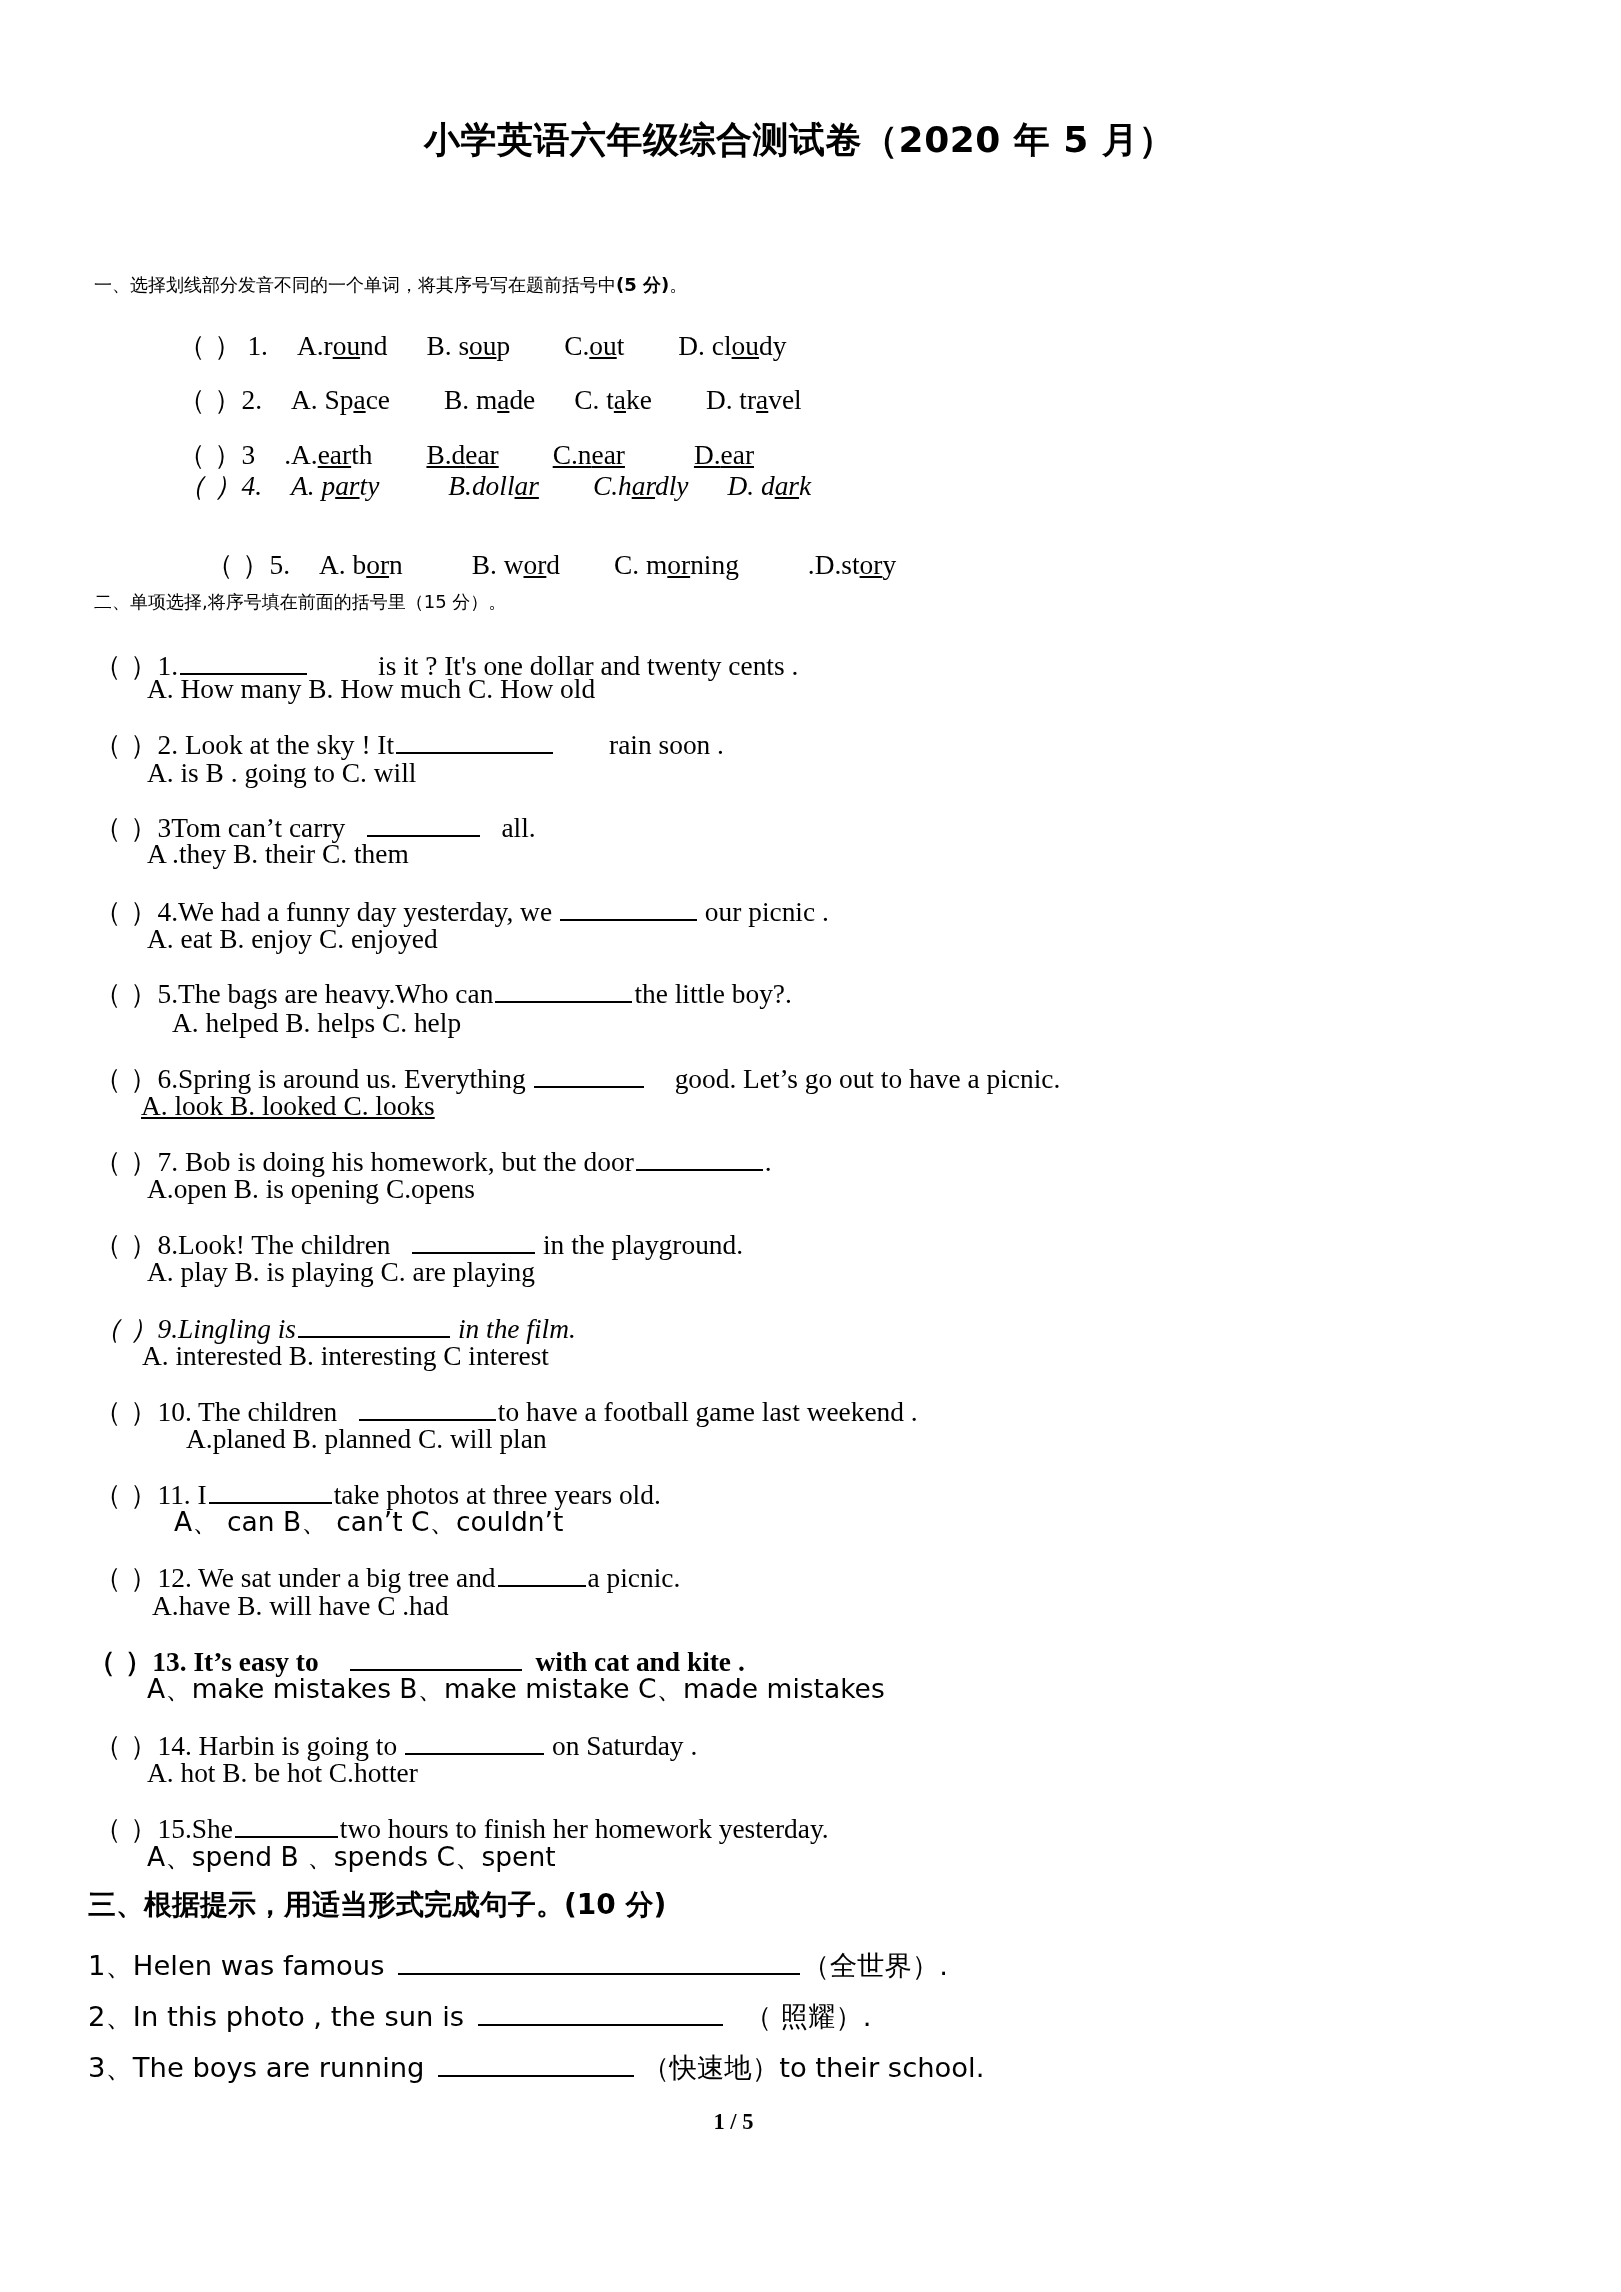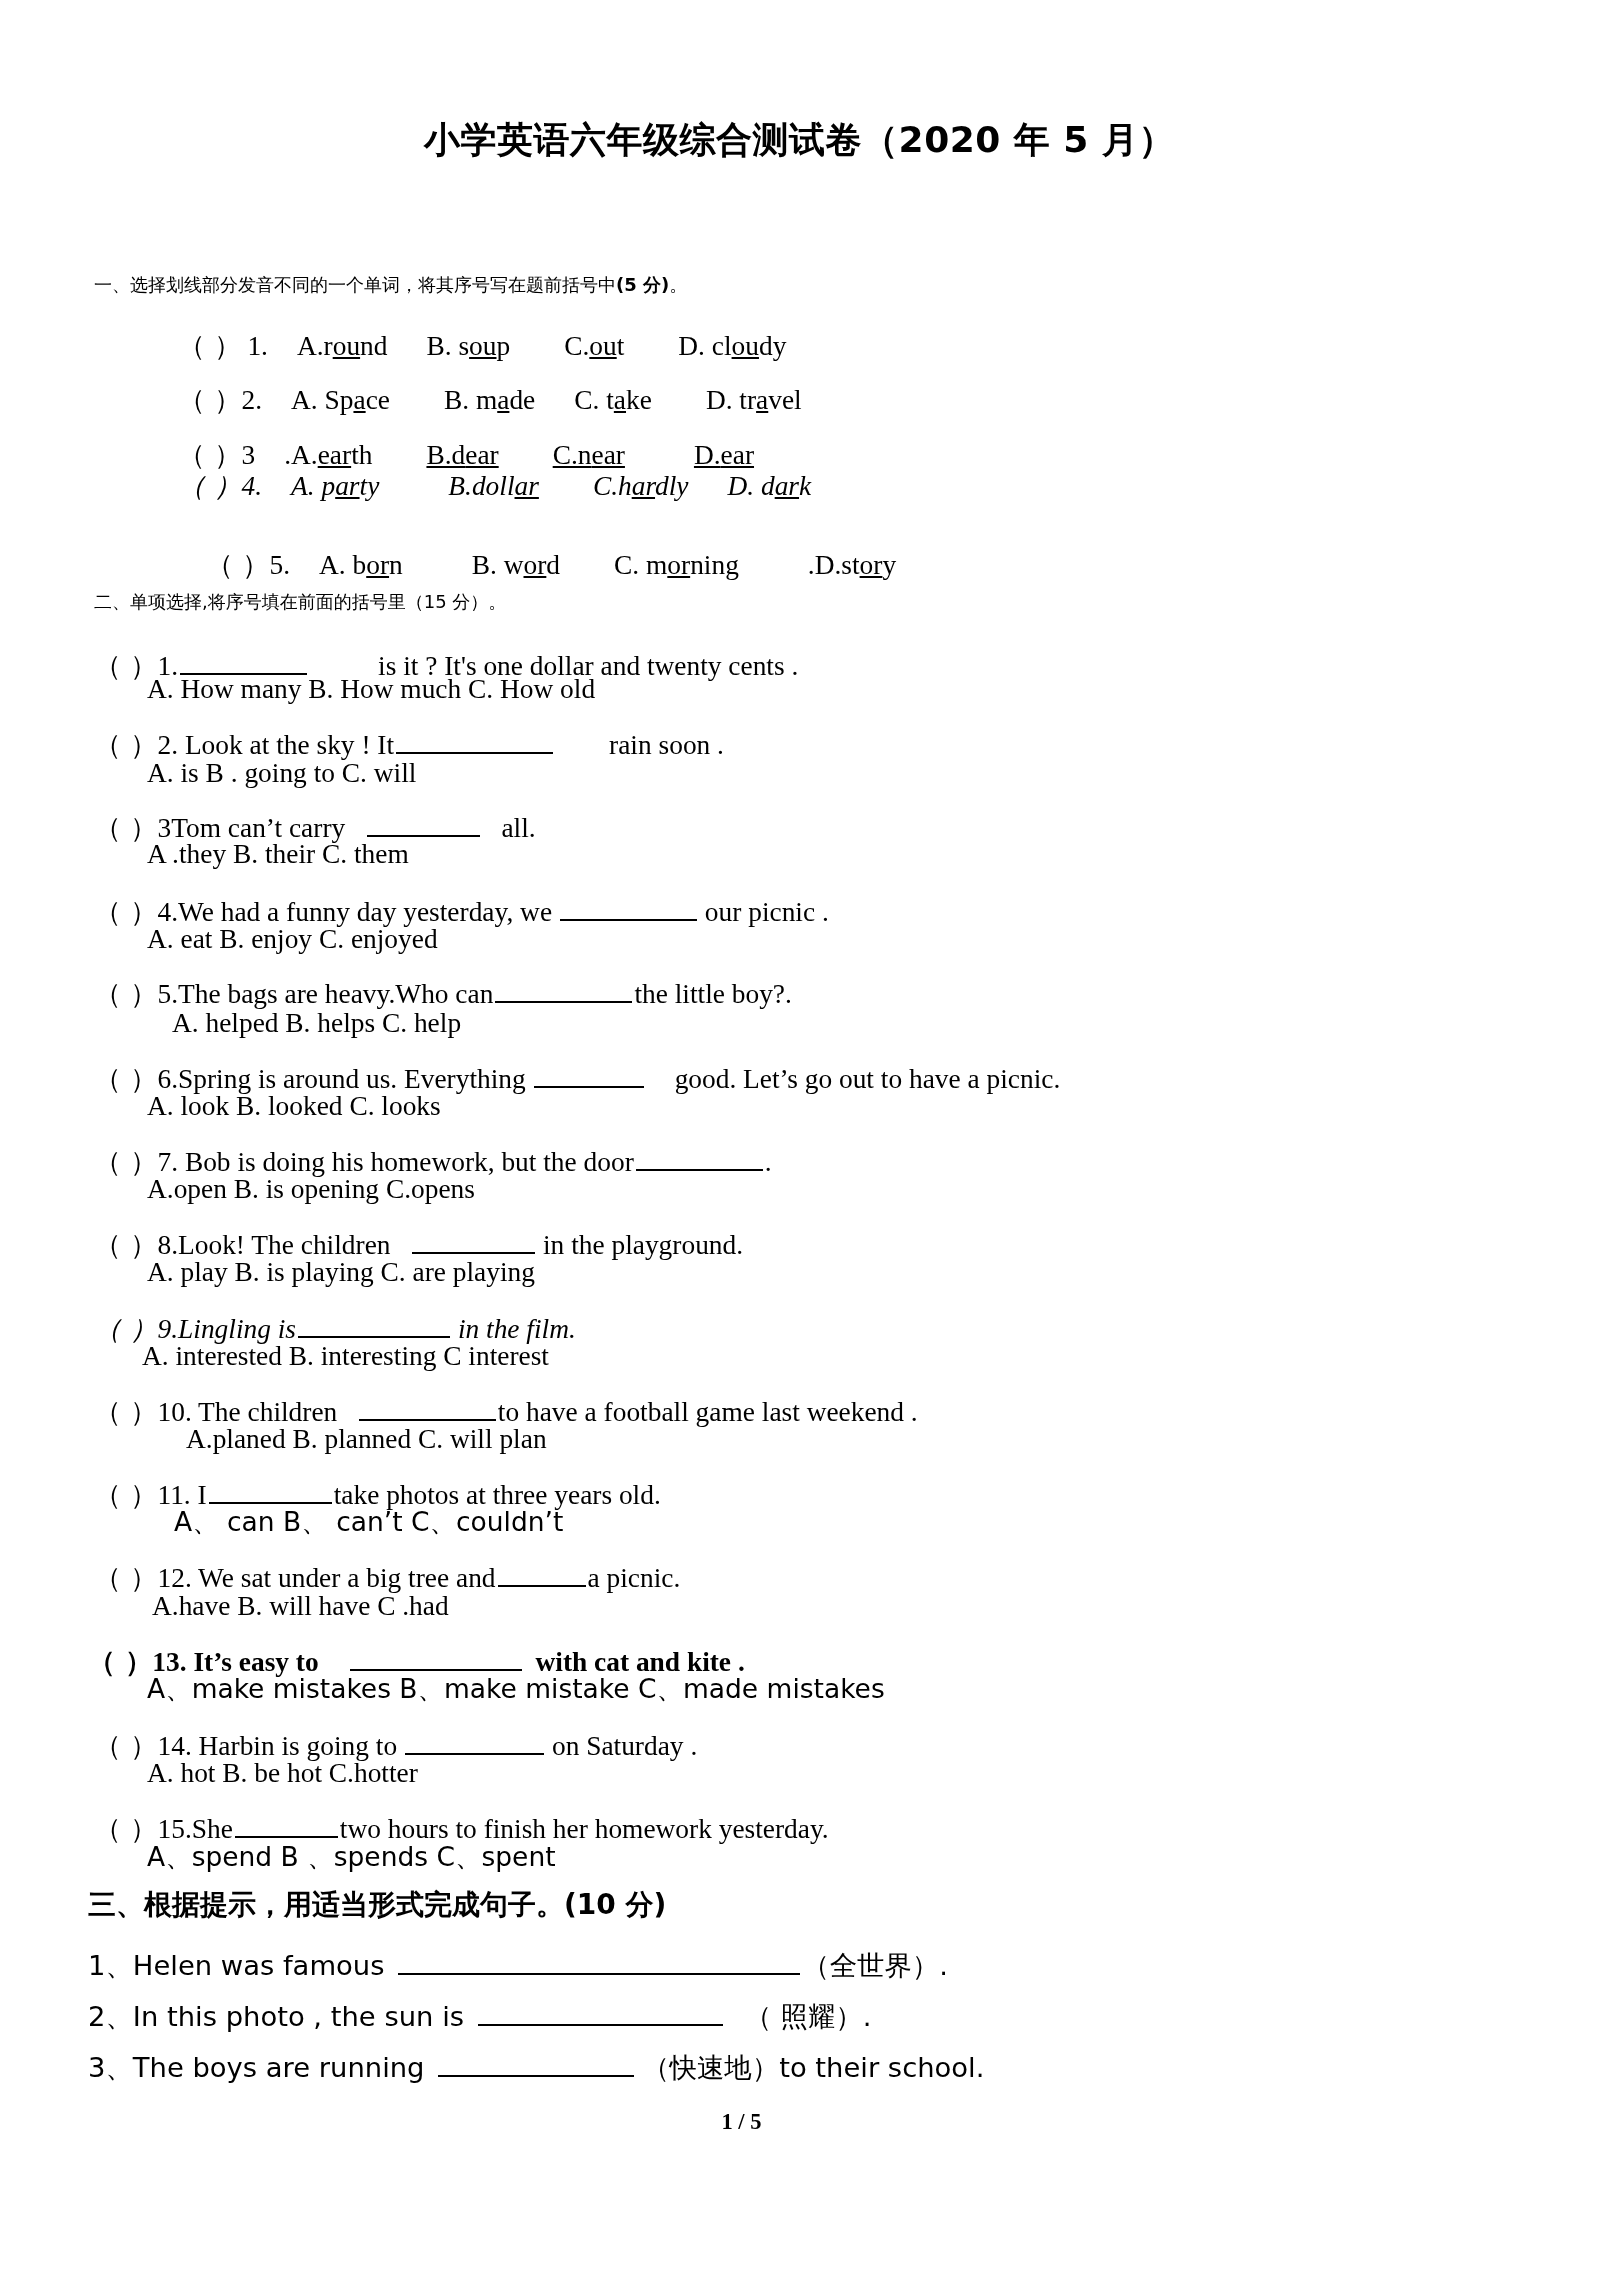--- a/index.html
+++ b/index.html
@@ -148,7 +148,7 @@
   <div class="row" style="top:1057px; left:94px;">
     <span class="cn paren">（    ）</span><span>6.Spring is around us. Everything</span><span class="sp6"></span><span class="blank" style="width:110px;"></span><span class="sp30"></span><span>good. Let’s    go out to have a picnic.</span>
   </div>
-  <div class="row" style="top:1093px; left:147px;">A. look     B. looked     C. looks</div>
+  <div class="row" style="top:1093px; left:141px;text-decoration:underline;">A. look     B. looked     C. looks</div>
 
   <div class="row" style="top:1140px; left:94px;">
     <span class="cn paren">（    ）</span><span>7. Bob is doing his homework, but the door</span><span class="blank" style="width:127px;"></span><span>.</span>

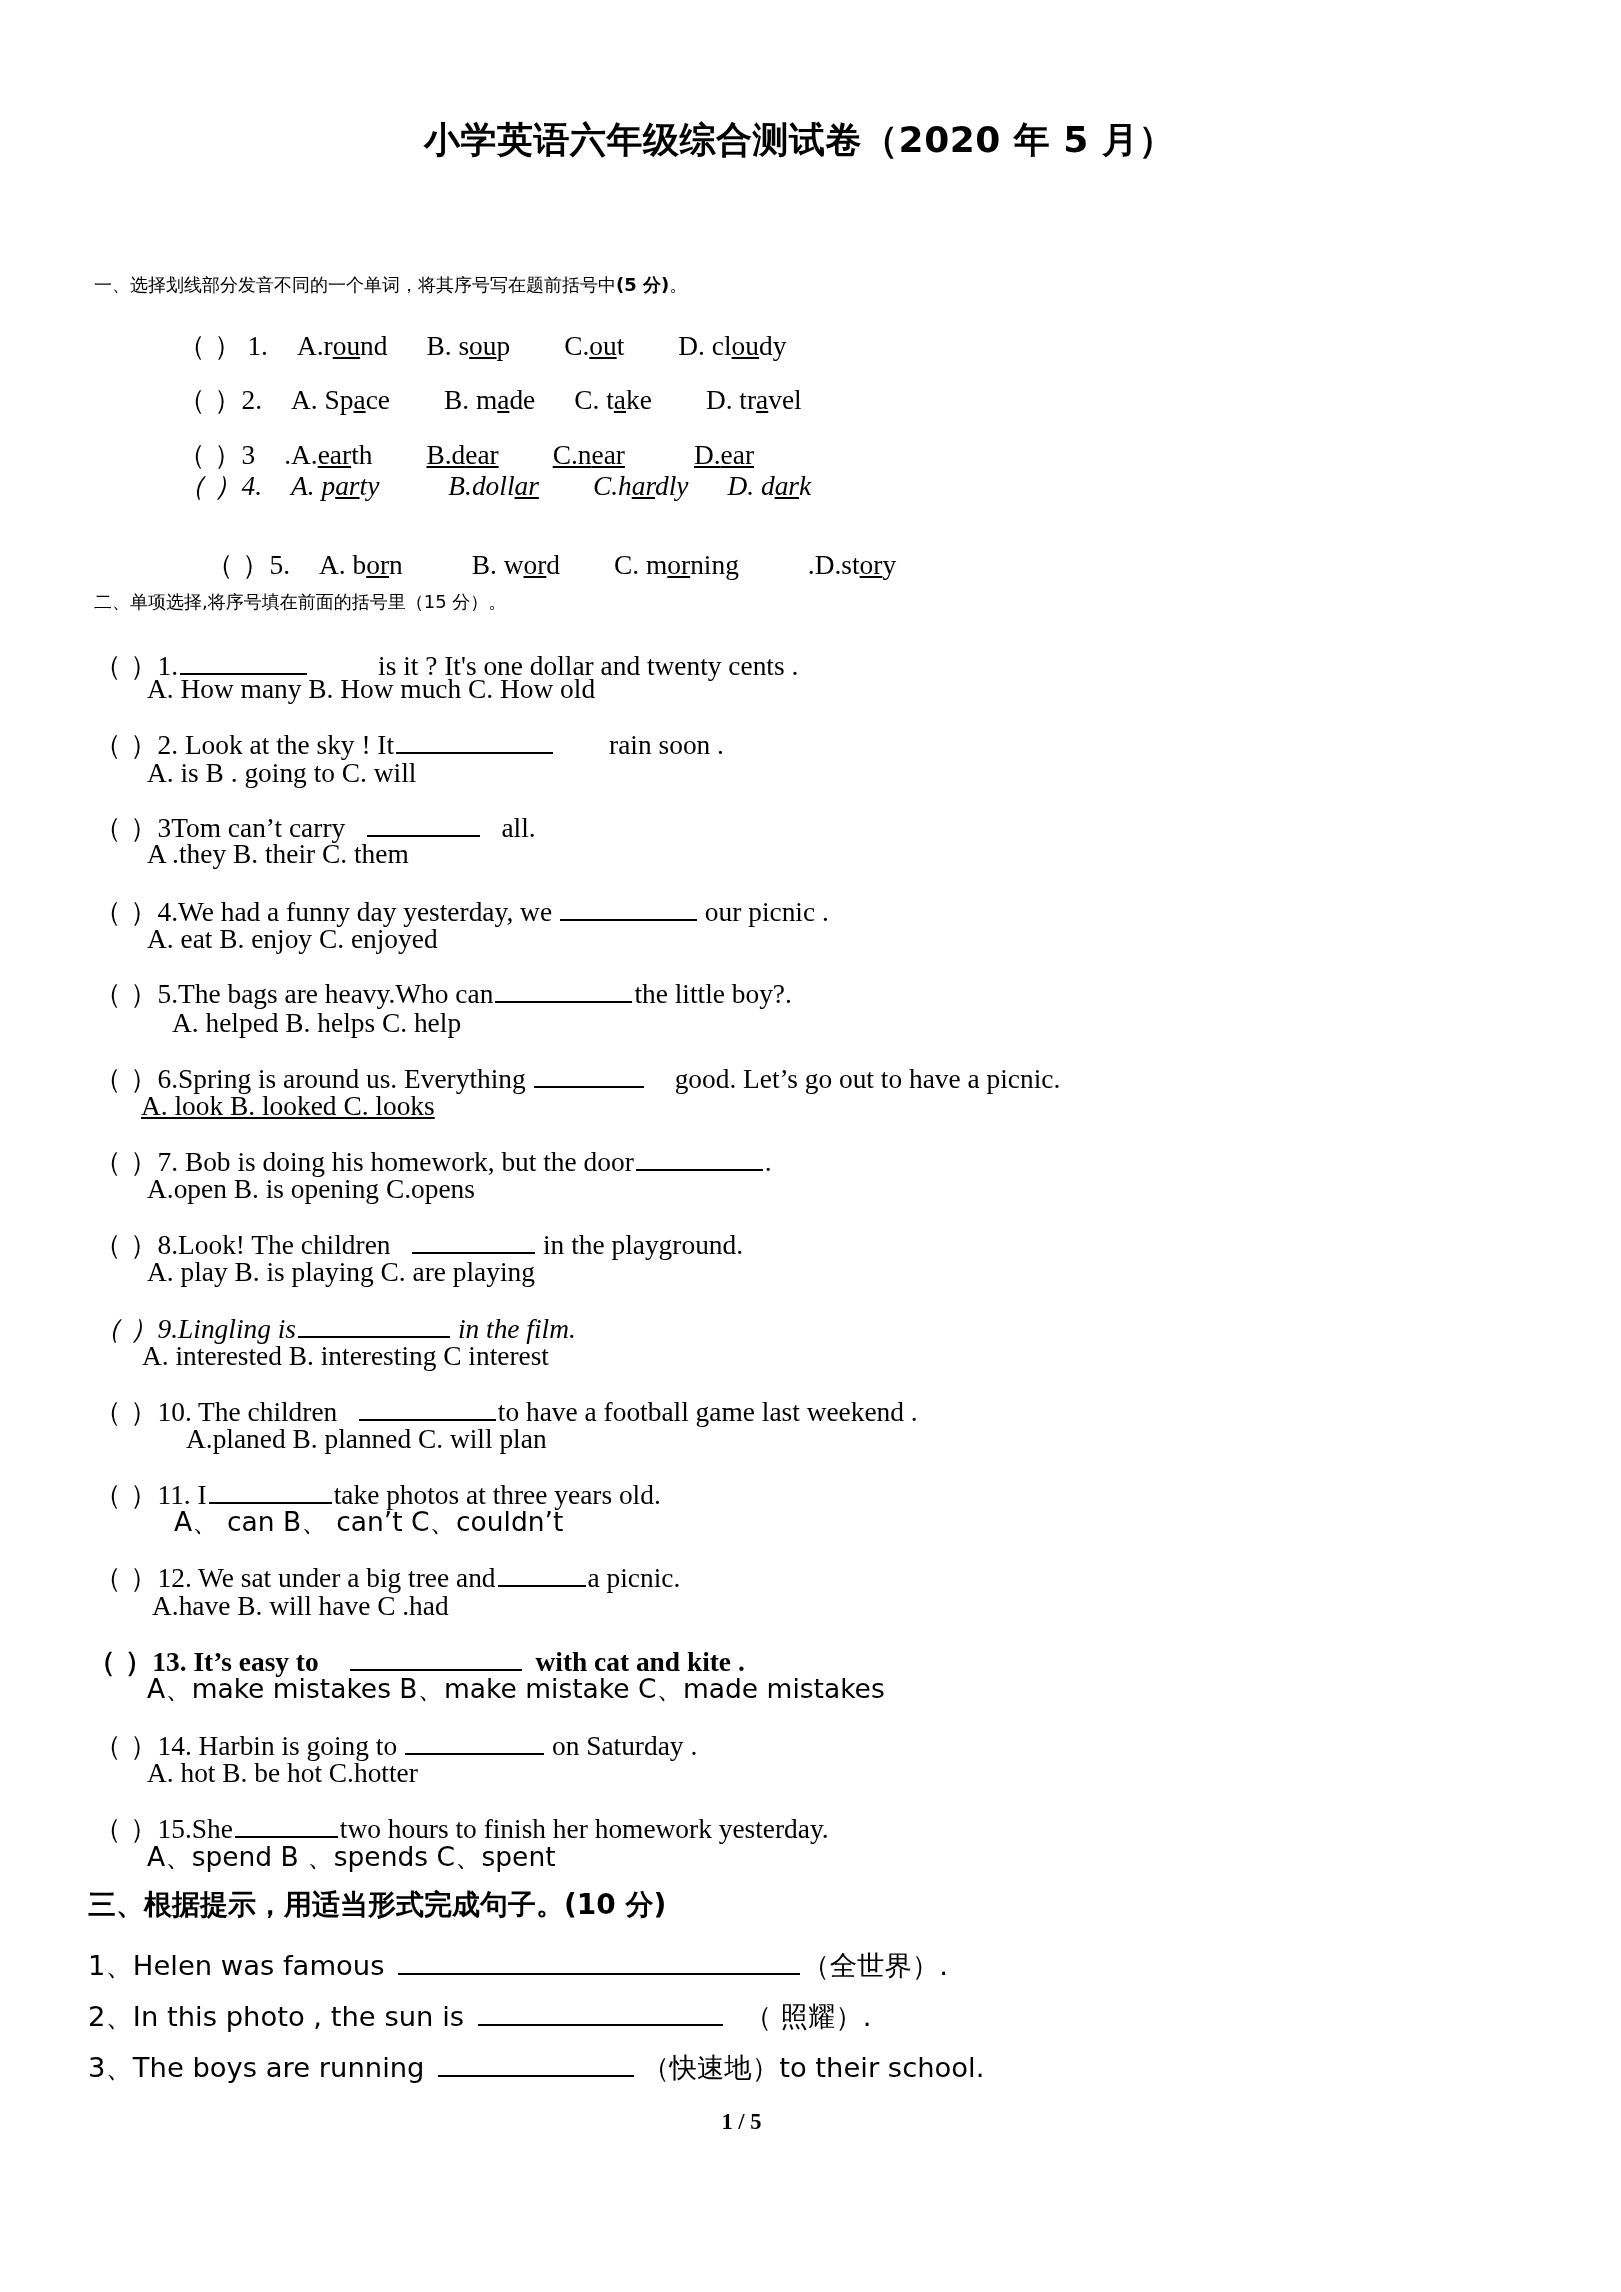--- a/index.html
+++ b/index.html
@@ -76,7 +76,6 @@
     text-align: center;
     font-size: 22.5px;
     font-weight: bold;
-    padding-left: 8px;
   }
   .sp6 { display:inline-block; width:5.9px; }
   .sp12 { display:inline-block; width:11.8px; }

